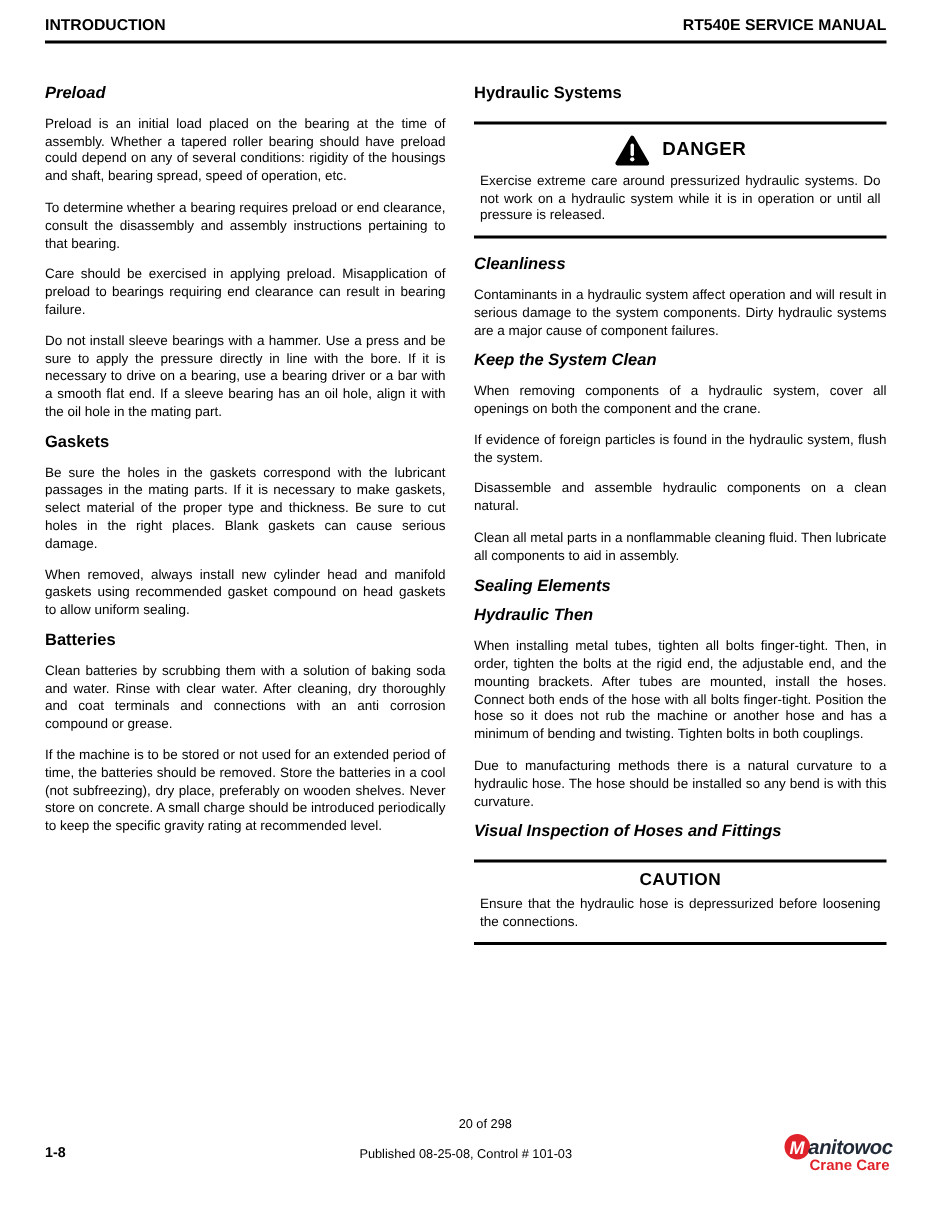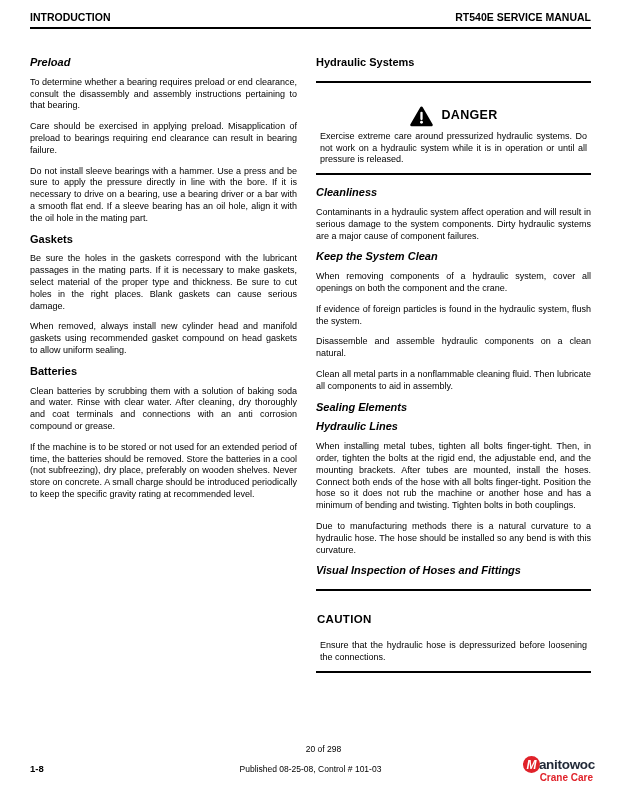--- a/index.html
+++ b/index.html
@@ -142,6 +142,7 @@
 
     <div class="section">
       <h2 class="italic">Preload</h2>
+      <p>Preload is an initial load placed on the bearing at the time of assembly. Whether a tapered roller bearing should have preload could depend on any of several conditions: rigidity of the housings and shaft, bearing spread, speed of operation, etc.</p>
       <p>To determine whether a bearing requires preload or end clearance, consult the disassembly and assembly instructions pertaining to that bearing.</p>
       <p>Care should be exercised in applying preload. Misapplication of preload to bearings requiring end clearance can result in bearing failure.</p>
     </div>

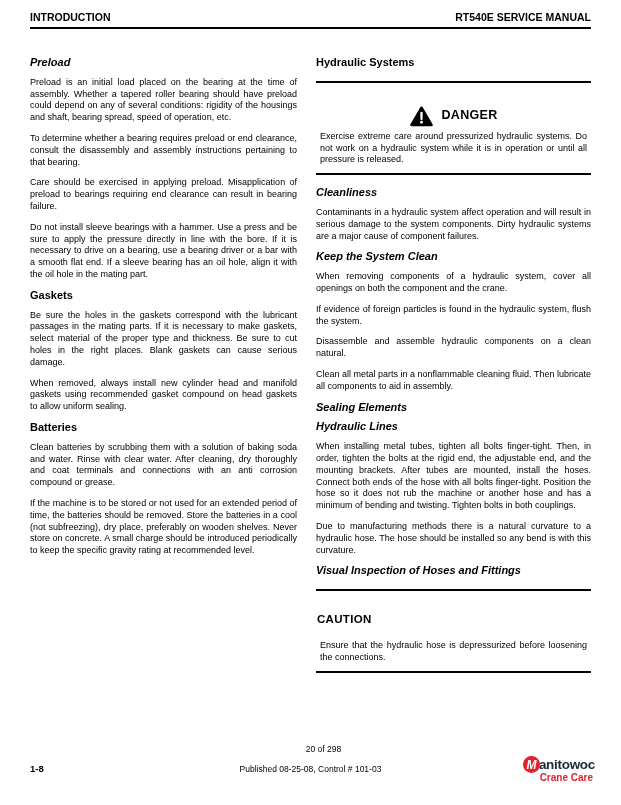--- a/index.html
+++ b/index.html
@@ -49,7 +49,7 @@
   .warn-box {
     border-top: 2.5px solid #000;
     border-bottom: 2.5px solid #000;
-    padding: 23px 1px 7px 1px;
+    padding: 7px 1px 7px 1px;
     margin: 12px 0 12px 0;
   }
   .warn-head {

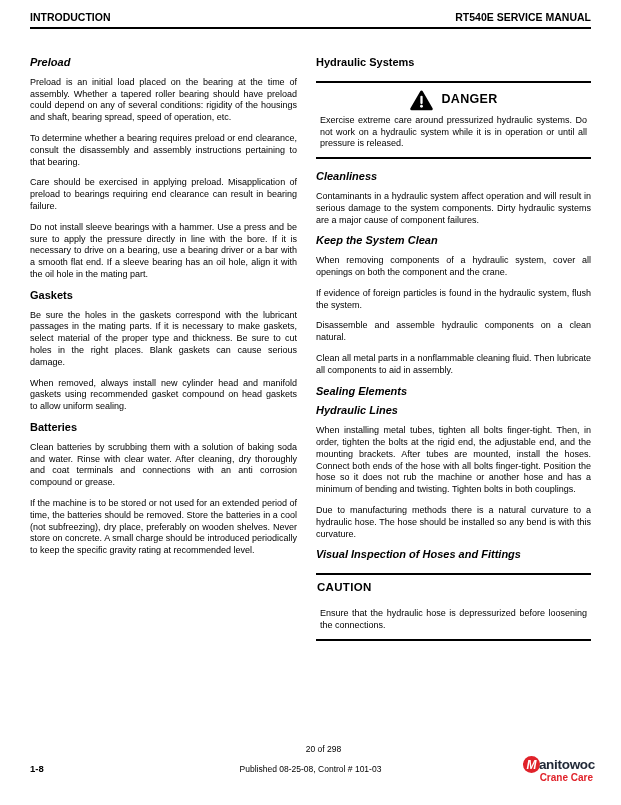--- a/index.html
+++ b/index.html
@@ -201,7 +201,7 @@
     </div>
 
     <div class="section">
-      <h2 class="italic">Hydraulic Lines</h2>
+      <h2 class="italic">Hydraulic Then</h2>
       <p>When installing metal tubes, tighten all bolts finger-tight. Then, in order, tighten the bolts at the rigid end, the adjustable end, and the mounting brackets. After tubes are mounted, install the hoses. Connect both ends of the hose with all bolts finger-tight. Position the hose so it does not rub the machine or another hose and has a minimum of bending and twisting. Tighten bolts in both couplings.</p>
       <p>Due to manufacturing methods there is a natural curvature to a hydraulic hose. The hose should be installed so any bend is with this curvature.</p>
     </div>

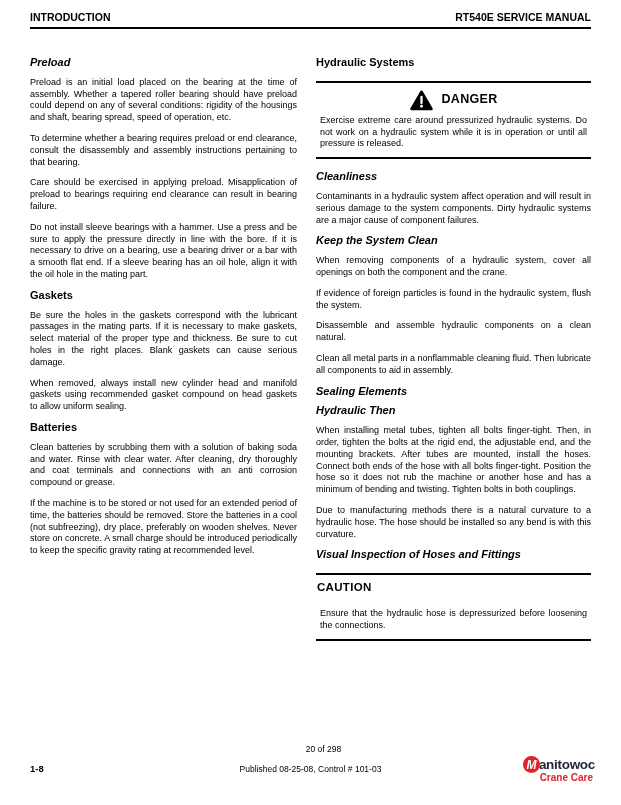--- a/index.html
+++ b/index.html
@@ -67,7 +67,8 @@
   .caution-label {
     font-weight: bold;
     font-size: 11.5px;
-    margin-bottom: 14px;
+    text-align: center;
+    margin-bottom: 3px;
     letter-spacing: 0.3px;
   }
   .warn-box p { text-align: justify; margin: 0; padding: 0 3px; }

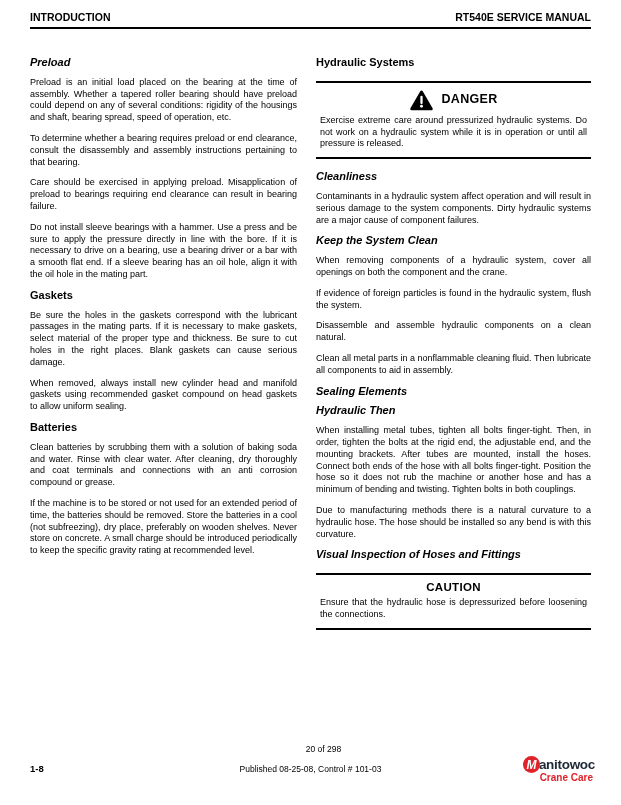--- a/index.html
+++ b/index.html
@@ -119,6 +119,7 @@
   }
   .logo-word {
     font-weight: bold;
+    font-style: italic;
     font-size: 13.5px;
     letter-spacing: -0.3px;
   }

